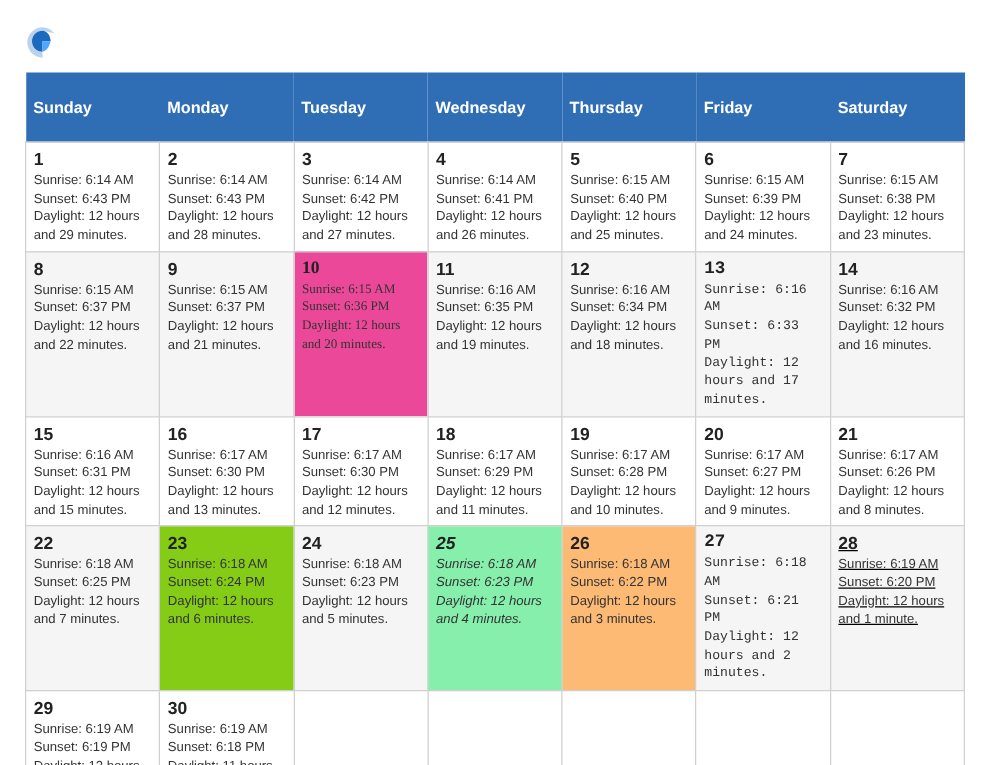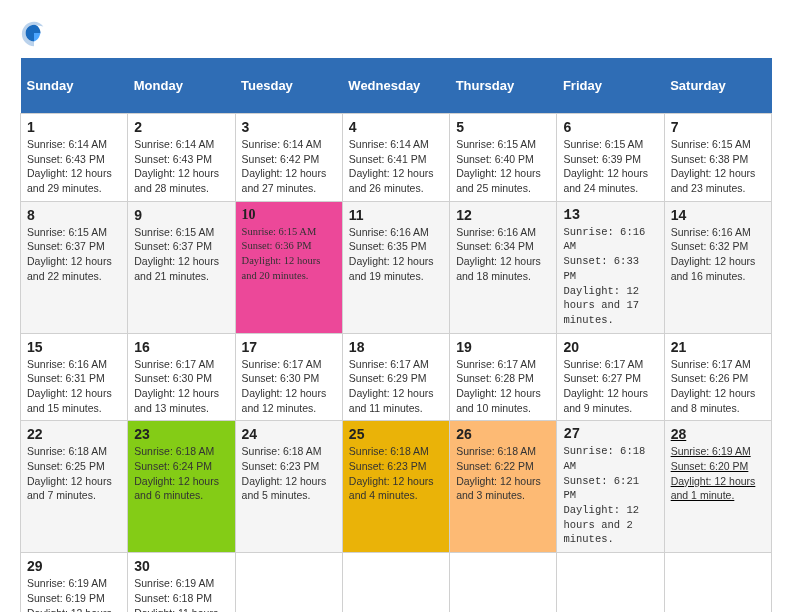--- a/index.html
+++ b/index.html
@@ -234,7 +234,7 @@
         <span class="day-number">24</span>
         <span class="day-info">Sunrise: 6:18 AM<br>Sunset: 6:23 PM<br>Daylight: 12 hours and 5 minutes.</span>
       </td>
-        <td style="background: #eab308;">
+        <td style="background: #86efac; font-style: italic;">
         <span class="day-number">25</span>
         <span class="day-info">Sunrise: 6:18 AM<br>Sunset: 6:23 PM<br>Daylight: 12 hours and 4 minutes.</span>
       </td>

